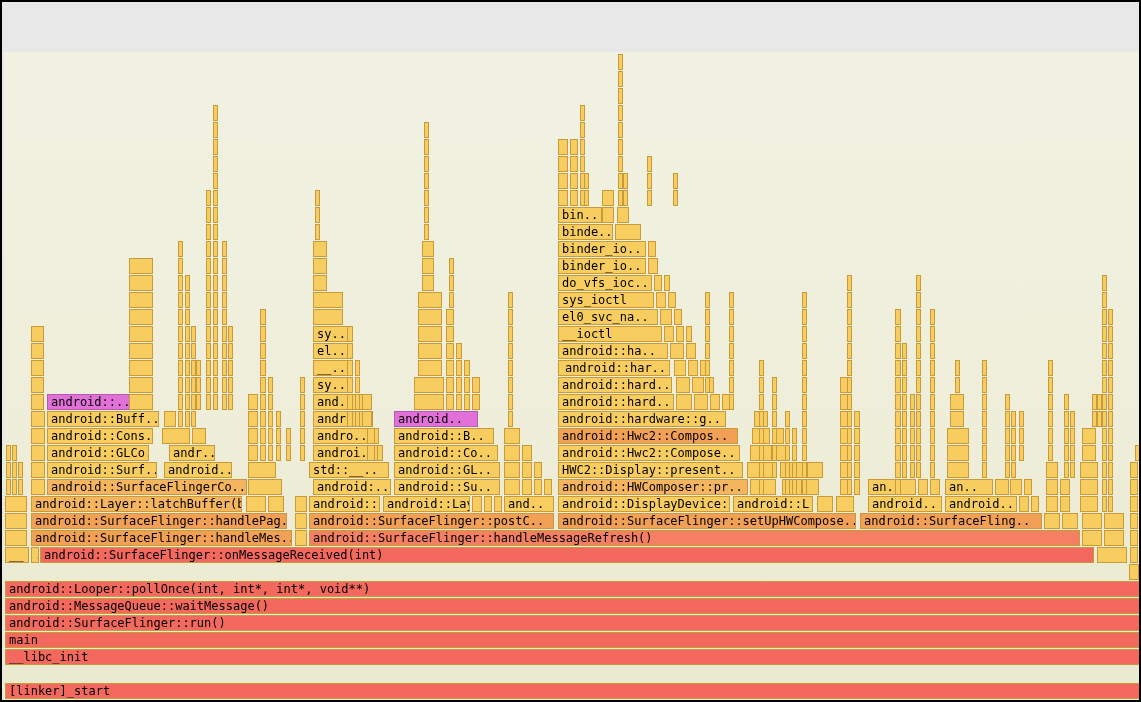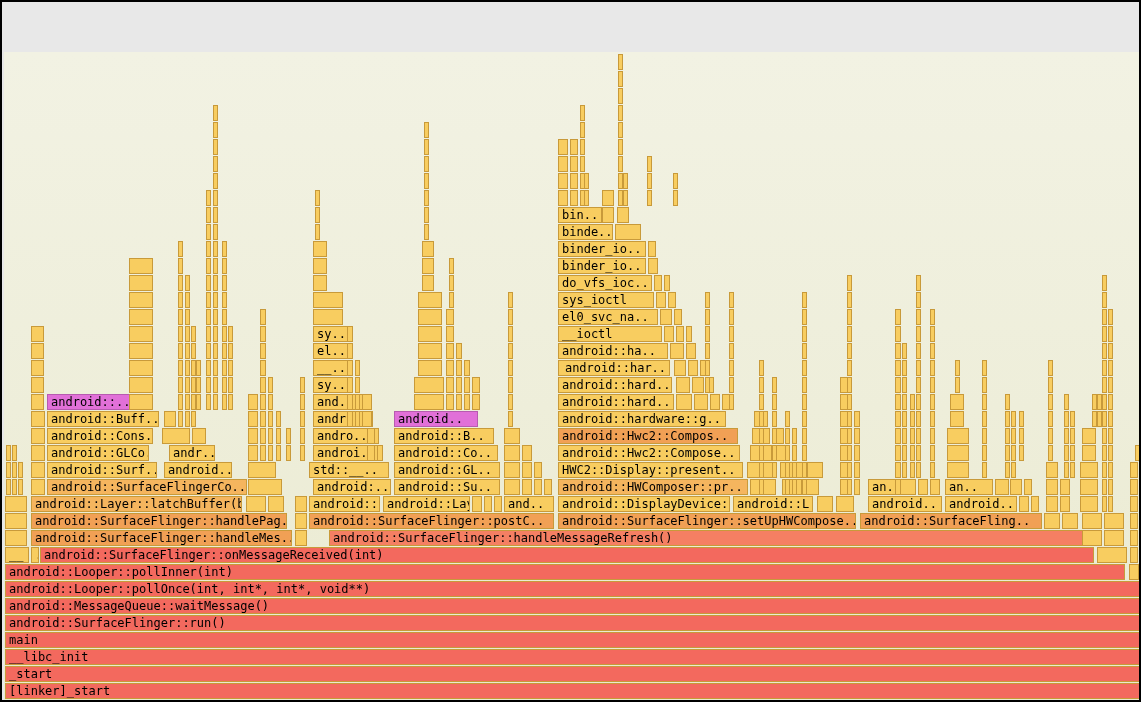--- a/index.html
+++ b/index.html
@@ -38,7 +38,7 @@
       <div class="fbox" style="left: 27px; top: 495px; width: 8px; background: rgb(248, 205, 96); border-color: rgb(200, 154, 58);">.</div>
       <div class="fbox" style="left: 27px; top: 478px; width: 261px; background: rgb(241, 160, 85); border-color: rgb(200, 154, 58);">android::SurfaceFlinger::handleMes..</div>
       <div class="fbox" style="left: 36px; top: 495px; width: 1054px; background: rgb(243, 105, 94); border-color: rgb(200, 154, 58);">android::SurfaceFlinger::onMessageReceived(int)</div>
-      <div class="fbox" style="left: 305px; top: 478px; width: 771px; background: rgb(245, 127, 99); border-color: rgb(200, 154, 58); margin-left: 20px;">android::SurfaceFlinger::handleMessageRefresh()</div>
+      <div class="fbox" style="left: 305px; top: 478px; width: 771px; background: rgb(245, 127, 99); border-color: rgb(200, 154, 58);">android::SurfaceFlinger::handleMessageRefresh()</div>
       <div class="fbox" style="left: 27px; top: 461px; width: 256px; background: rgb(241, 160, 85); border-color: rgb(200, 154, 58);">android::SurfaceFlinger::handlePag..</div>
       <div class="fbox" style="left: 554px; top: 461px; width: 298px; background: rgb(241, 160, 85); border-color: rgb(200, 154, 58);">android::SurfaceFlinger::setUpHWCompose..</div>
       <div class="fbox" style="left: 305px; top: 461px; width: 245px; background: rgb(241, 160, 85); border-color: rgb(200, 154, 58);">android::SurfaceFlinger::postC..</div>

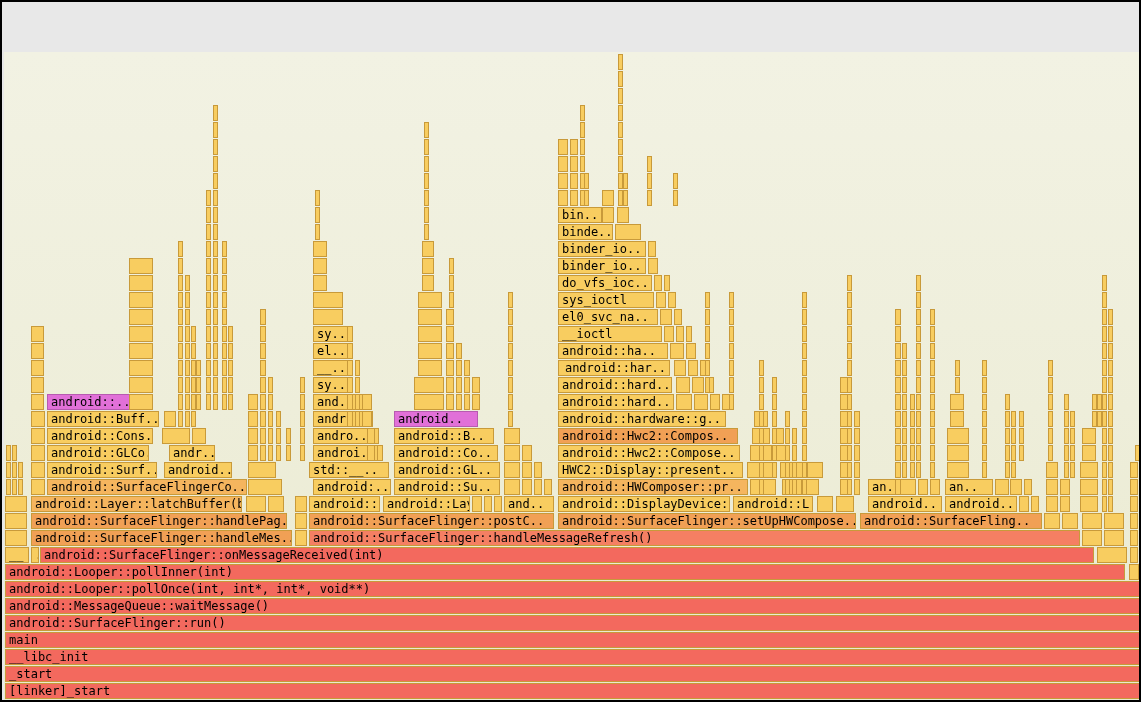--- a/index.html
+++ b/index.html
@@ -33,7 +33,6 @@
       <div class="fbox" style="left: 1px; top: 563px; width: 1135px; background: rgb(243, 105, 94); border-color: rgb(200, 154, 58);">android::SurfaceFlinger::run()</div>
       <div class="fbox" style="left: 1px; top: 546px; width: 1135px; background: rgb(243, 105, 94); border-color: rgb(200, 154, 58);">android::MessageQueue::waitMessage()</div>
       <div class="fbox" style="left: 1px; top: 529px; width: 1135px; background: rgb(243, 105, 94); border-color: rgb(200, 154, 58);">android::Looper::pollOnce(int, int*, int*, void**)</div>
-      <div class="fbox" style="left: 1px; top: 512px; width: 1120px; background: rgb(243, 105, 94); border-color: rgb(200, 154, 58);">android::Looper::pollInner(int)</div>
       <div class="fbox" style="left: 1px; top: 495px; width: 24px; background: rgb(248, 205, 96); border-color: rgb(200, 154, 58);">__</div>
       <div class="fbox" style="left: 27px; top: 495px; width: 8px; background: rgb(248, 205, 96); border-color: rgb(200, 154, 58);">.</div>
       <div class="fbox" style="left: 27px; top: 478px; width: 261px; background: rgb(241, 160, 85); border-color: rgb(200, 154, 58);">android::SurfaceFlinger::handleMes..</div>

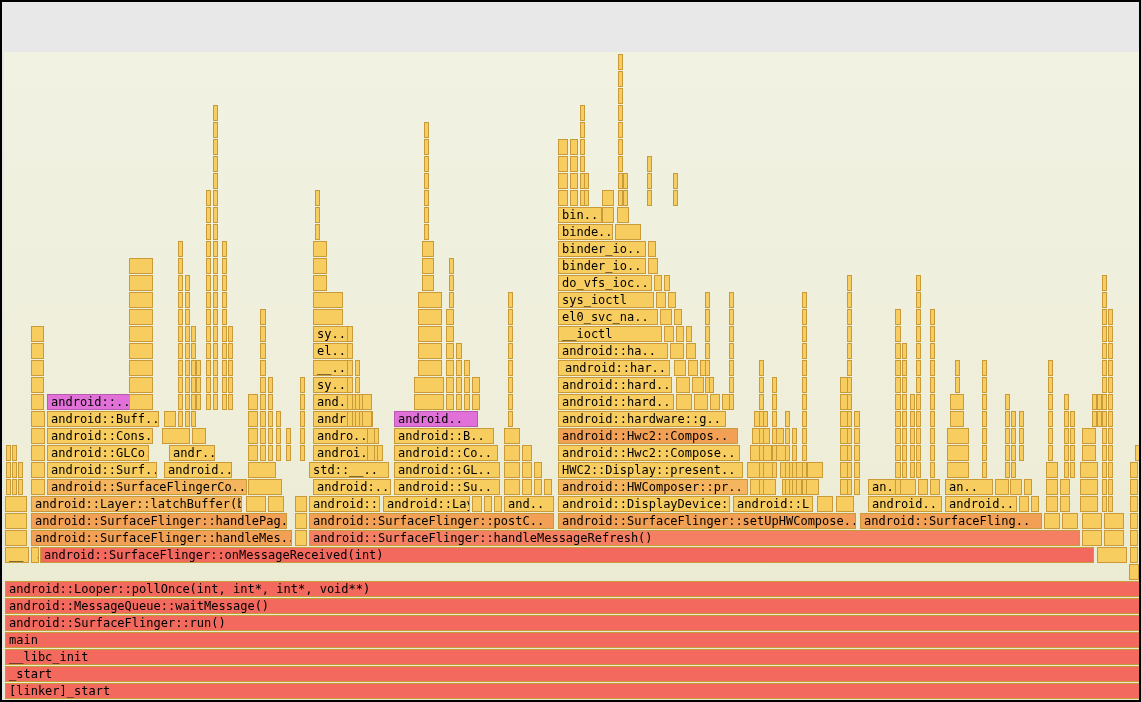--- a/index.html
+++ b/index.html
@@ -27,7 +27,6 @@
 <div class="page">
   <div class="canvas">
       <div class="fbox" style="left: 1px; top: 631px; width: 1135px; background: rgb(243, 105, 94); border-color: rgb(200, 154, 58);">[linker]_start</div>
-      <div class="fbox" style="left: 1px; top: 614px; width: 1135px; background: rgb(243, 105, 94); border-color: rgb(200, 154, 58);">_start</div>
       <div class="fbox" style="left: 1px; top: 597px; width: 1135px; background: rgb(243, 105, 94); border-color: rgb(200, 154, 58);">__libc_init</div>
       <div class="fbox" style="left: 1px; top: 580px; width: 1135px; background: rgb(243, 105, 94); border-color: rgb(200, 154, 58);">main</div>
       <div class="fbox" style="left: 1px; top: 563px; width: 1135px; background: rgb(243, 105, 94); border-color: rgb(200, 154, 58);">android::SurfaceFlinger::run()</div>

